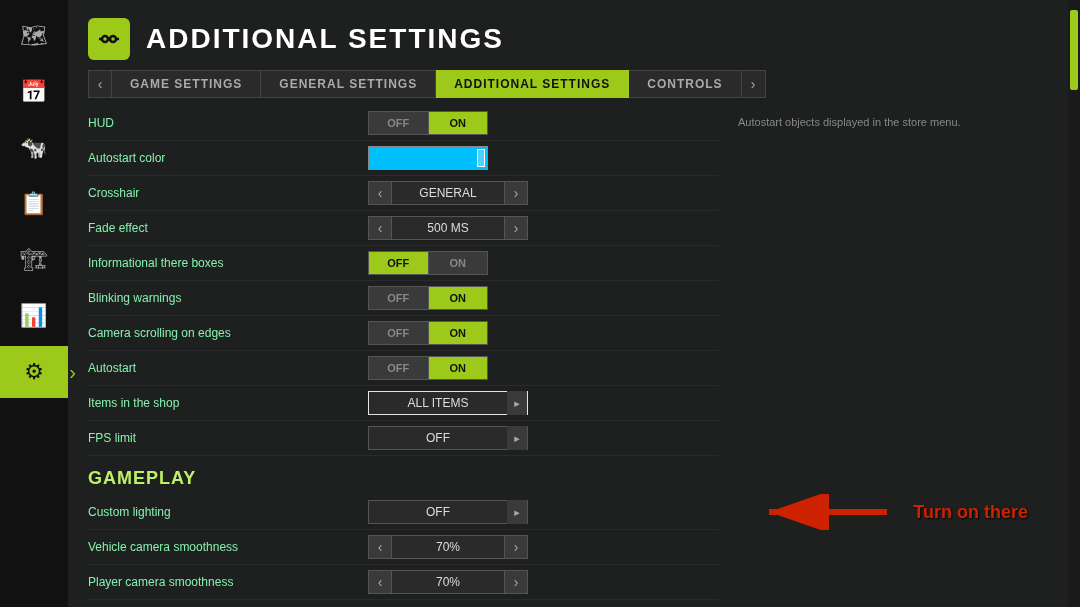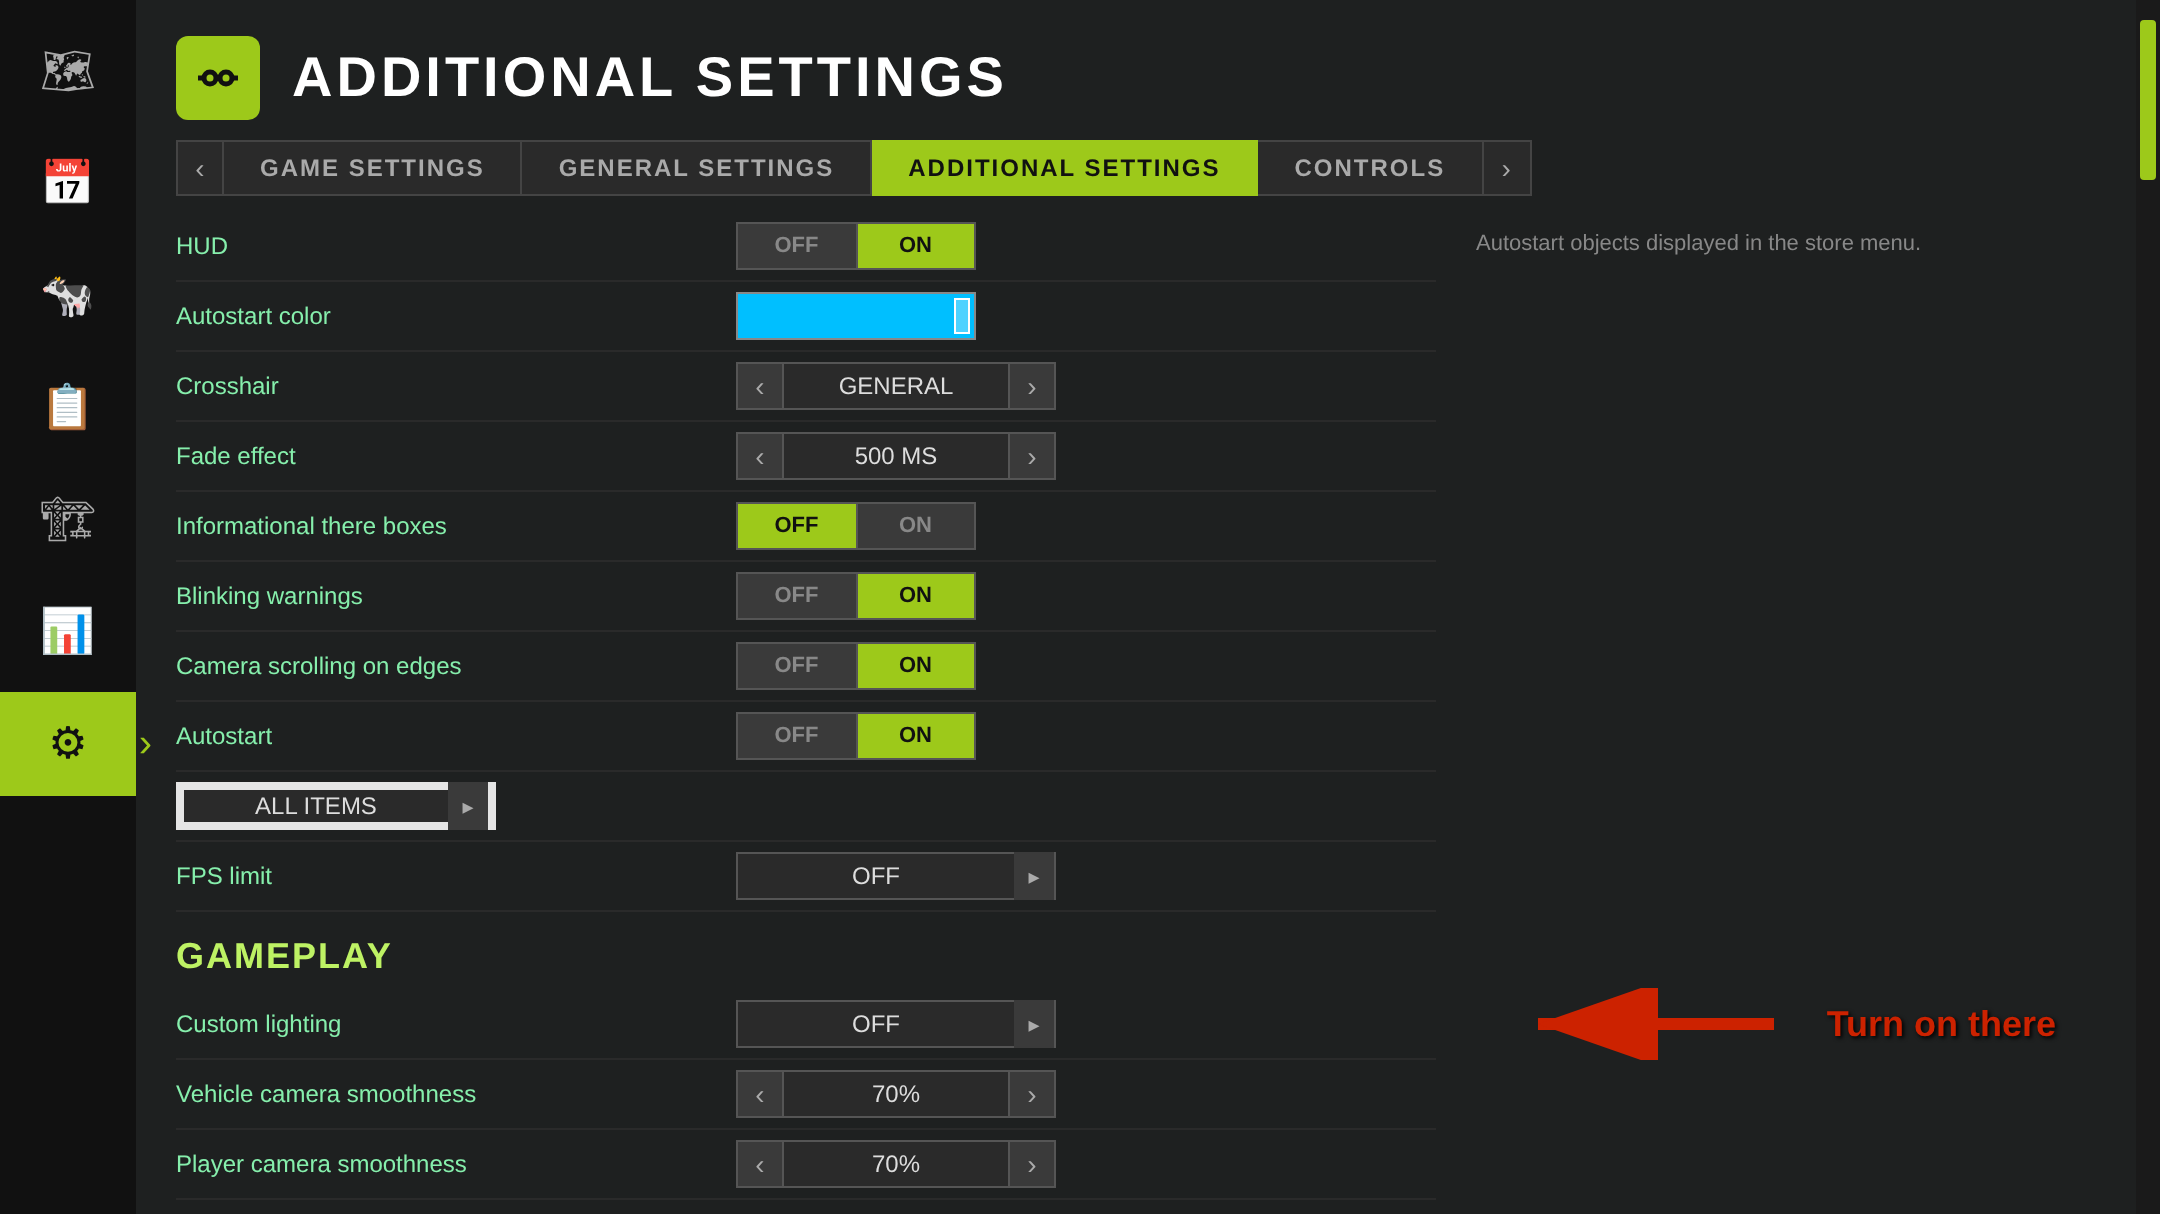--- a/index.html
+++ b/index.html
@@ -479,6 +479,7 @@
       </div>
 
       <div class="setting-row">
+        <div class="setting-label">Items in the shop</div>
         <div class="setting-control">
           <div class="dropdown dropdown-border">
             <div class="dropdown-value">ALL ITEMS</div>

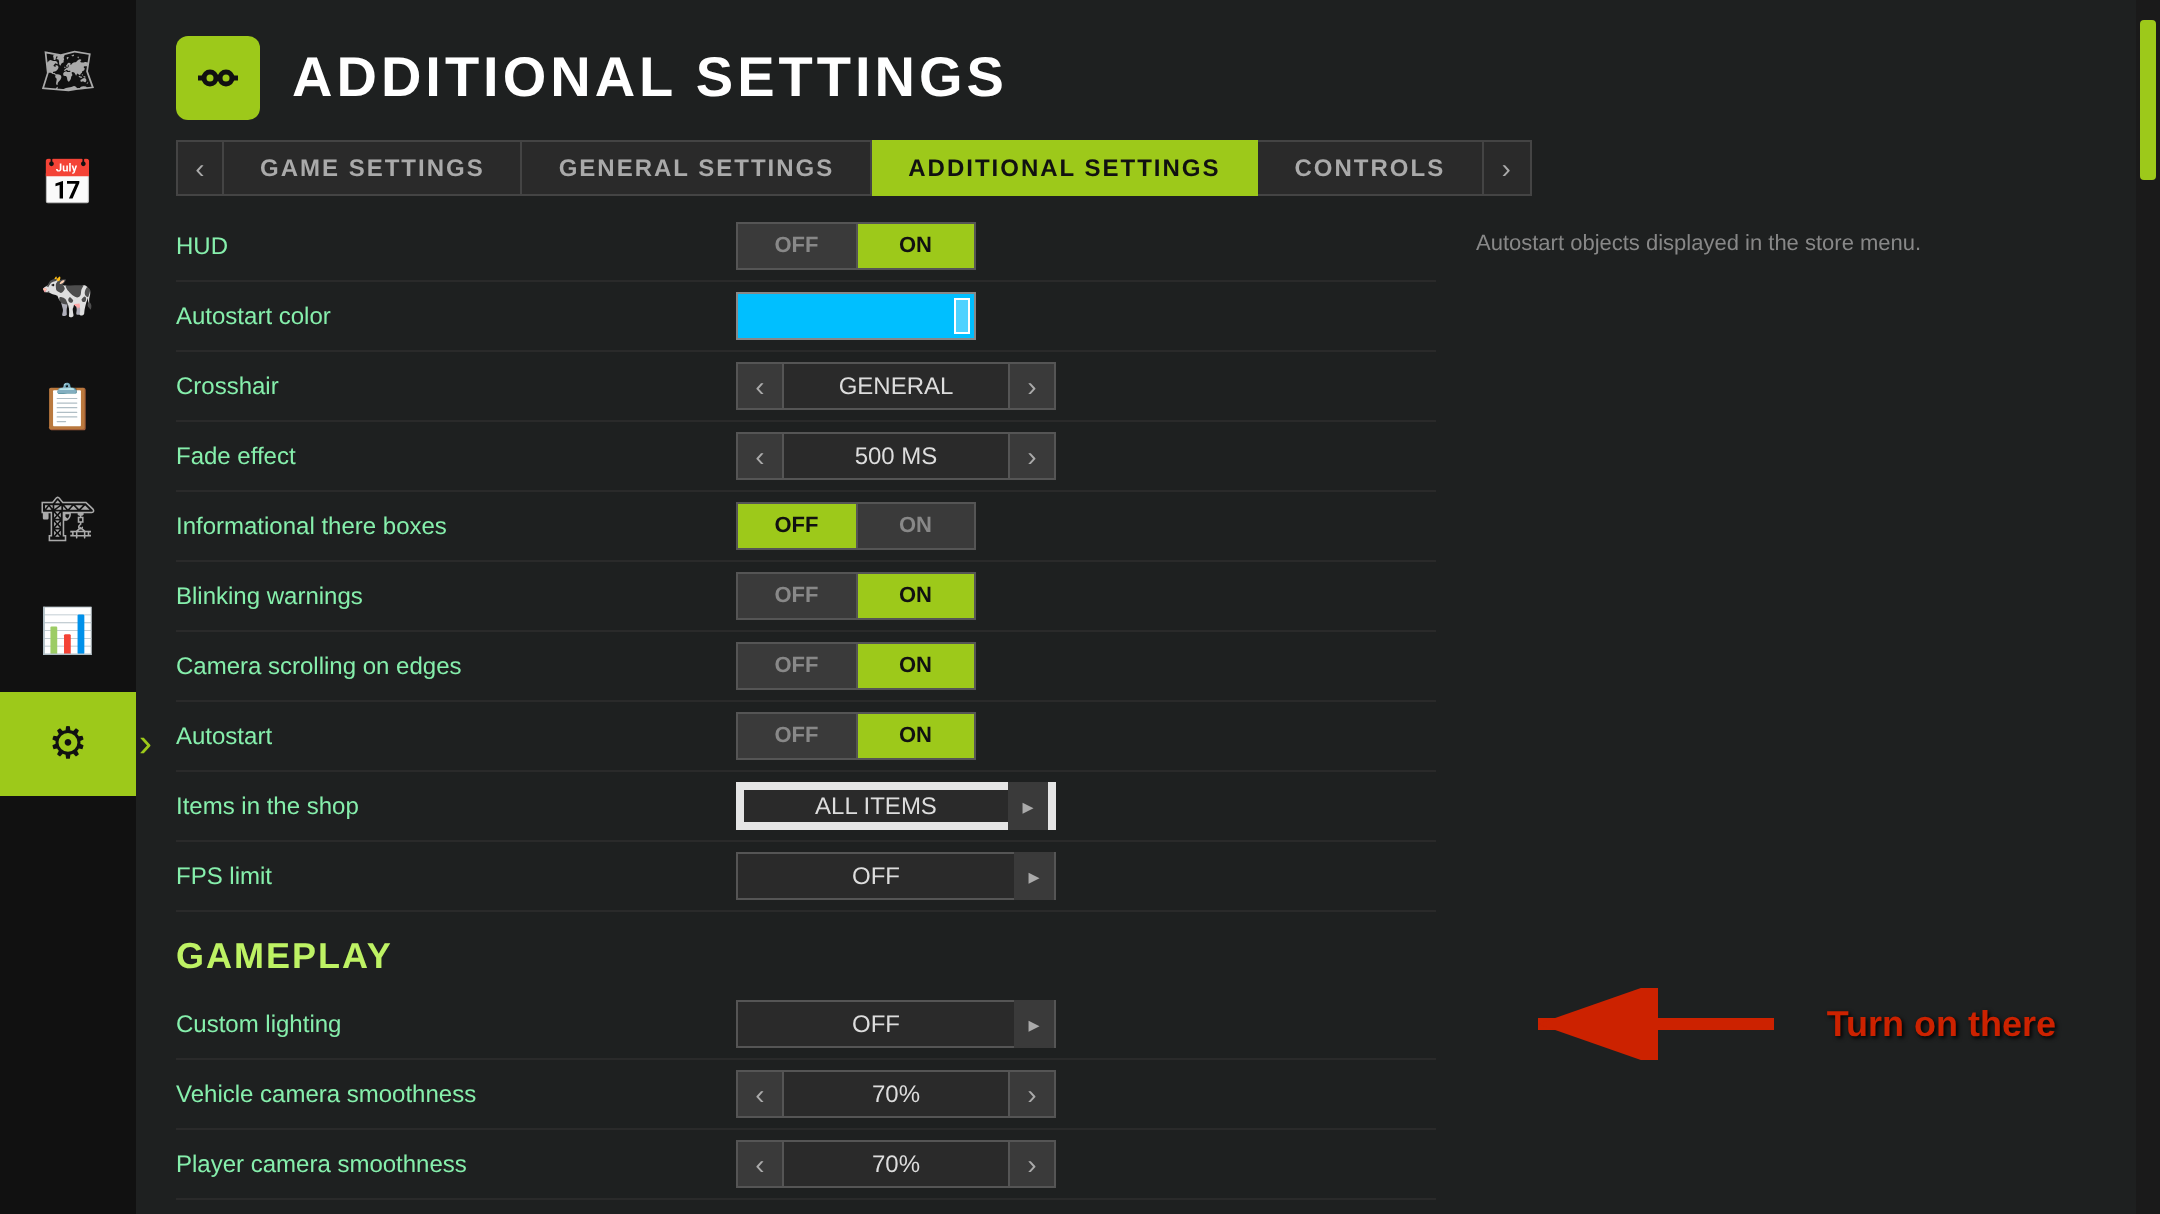--- a/index.html
+++ b/index.html
@@ -286,7 +286,7 @@
       cursor: pointer;
     }
     .dropdown-border {
-      border: 4px solid #e5e5e5;
+      border: 1px solid #e5e5e5;
     }
 
     

